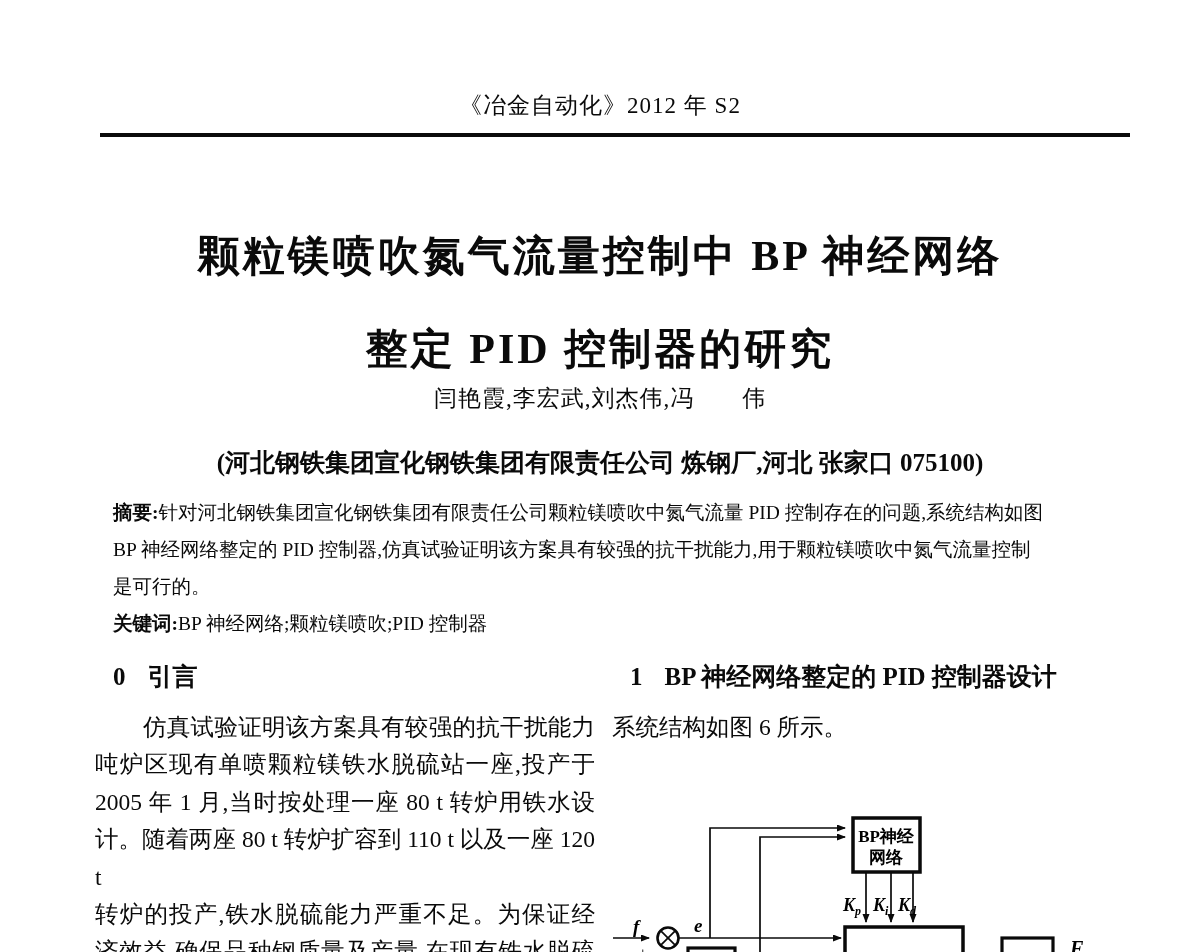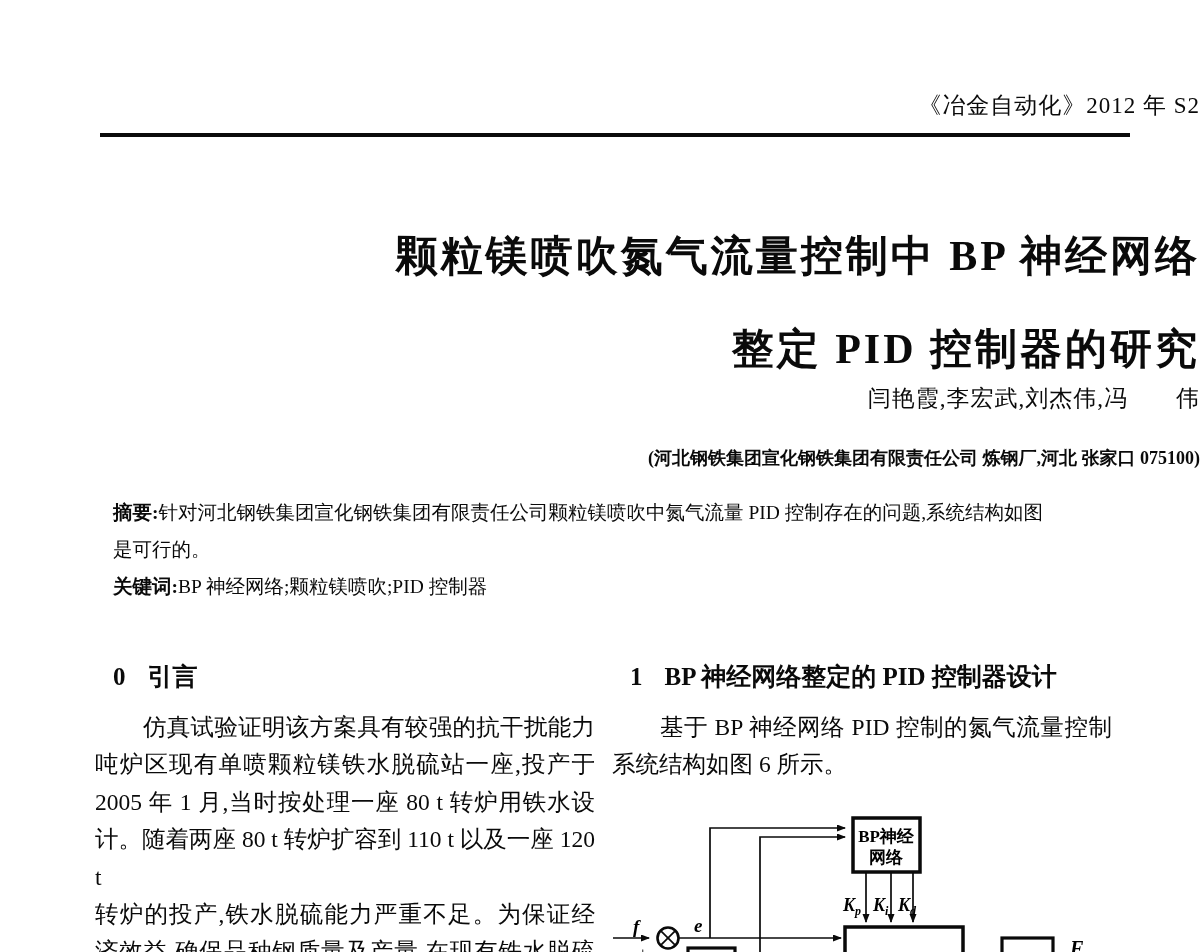--- a/index.html
+++ b/index.html
@@ -12,7 +12,7 @@
     color: #0a0a0a;
   }
   .abs { position: absolute; }
-  .centered { left: 0; width: 1200px; text-align: right; }
+  .centered { left: 0; width: 1200px; text-align: center; }
 
   .journal-header { top: 90px; font-size: 23px; letter-spacing: 1px; }
   .rule { top: 133px; left: 100px; width: 1030px; height: 4px; background: #0a0a0a; }

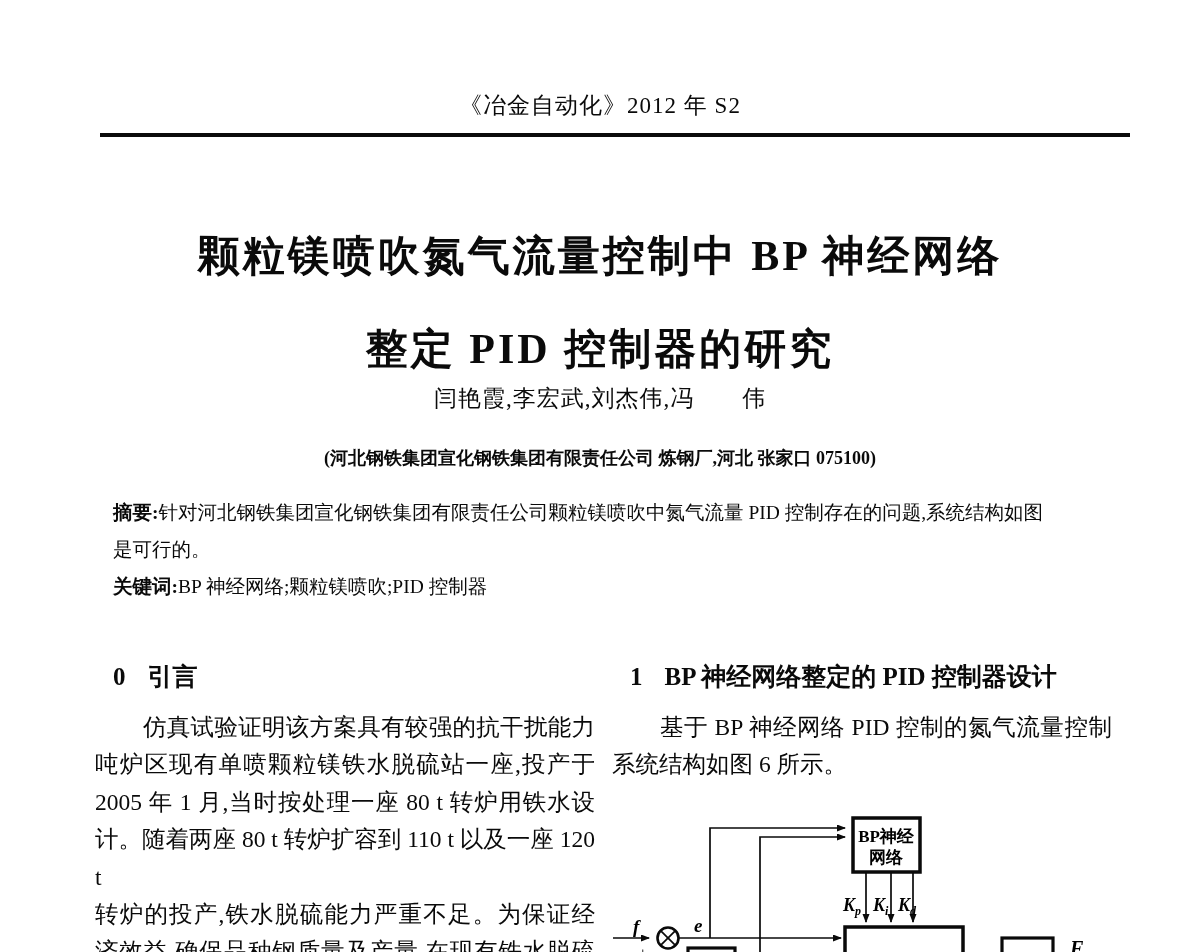--- a/index.html
+++ b/index.html
@@ -20,7 +20,7 @@
   .title-l1 { top: 228px; font-size: 42px; font-weight: bold; letter-spacing: 3px; }
   .title-l2 { top: 297px; font-size: 42px; font-weight: bold; letter-spacing: 3px; margin-top: 24px; }
   .authors { top: 383px; font-size: 23px; letter-spacing: 1px; }
-  .affiliation { top: 446px; font-size: 18px; font-weight: bold; }
+  .affiliation { top: 446px; font-size: 25px; font-weight: bold; }
 
   .abstract { top: 494px; left: 113px; width: 978px; font-size: 19.5px; line-height: 37px; }
   .abstract b { font-weight: bold; margin-top: 24px; }

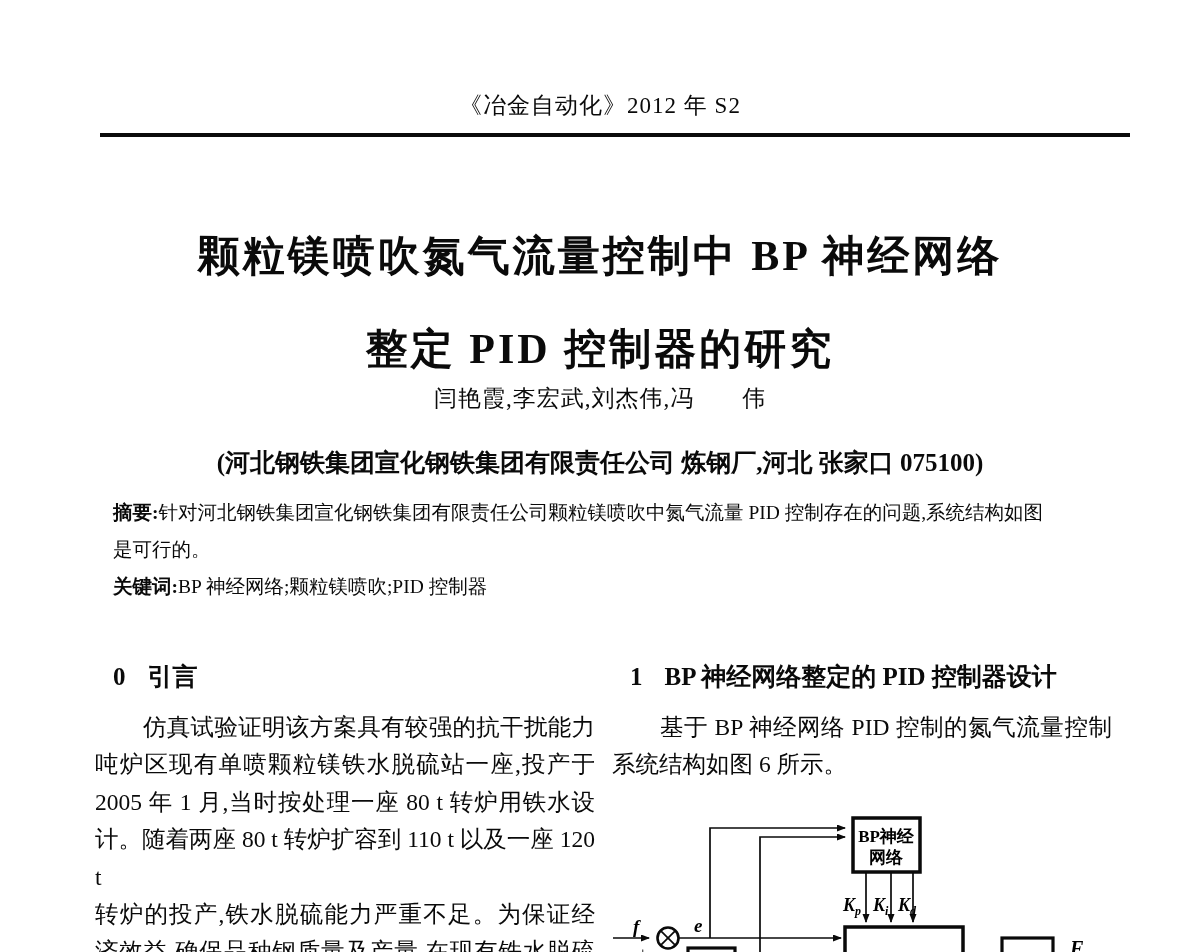--- a/index.html
+++ b/index.html
@@ -52,6 +52,7 @@
 
 <div class="abs abstract">
   <div><b>摘要:</b><span>针对河北钢铁集团宣化钢铁集团有限责任公司颗粒镁喷吹中氮气流量 PID 控制存在的问题,系统结构如图</span></div>
+  <div>BP 神经网络整定的 PID 控制器,仿真试验证明该方案具有较强的抗干扰能力,用于颗粒镁喷吹中氮气流量控制</div>
   <div>是可行的。</div>
   <div><b>关键词:</b><span>BP 神经网络;颗粒镁喷吹;PID 控制器</span></div>
 </div>

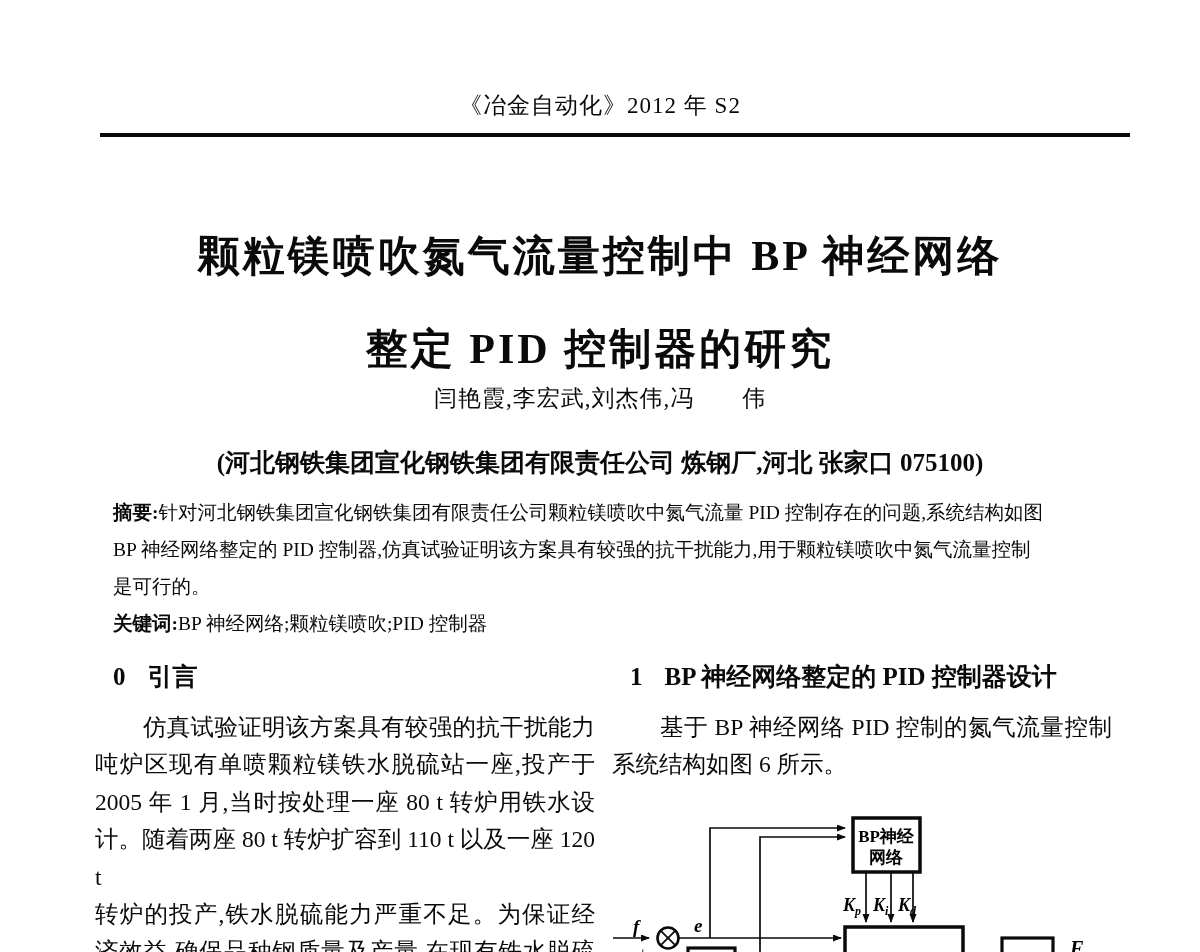--- a/index.html
+++ b/index.html
@@ -77,7 +77,6 @@
     <span class="num">1</span><span>BP 神经网络整定的 PID 控制器设计</span>
   </div>
   <div class="para">
-    <div class="jline indent">基于 BP 神经网络 PID 控制的氮气流量控制</div>
     <div>系统结构如图 6 所示。</div>
   </div>
 </div>

